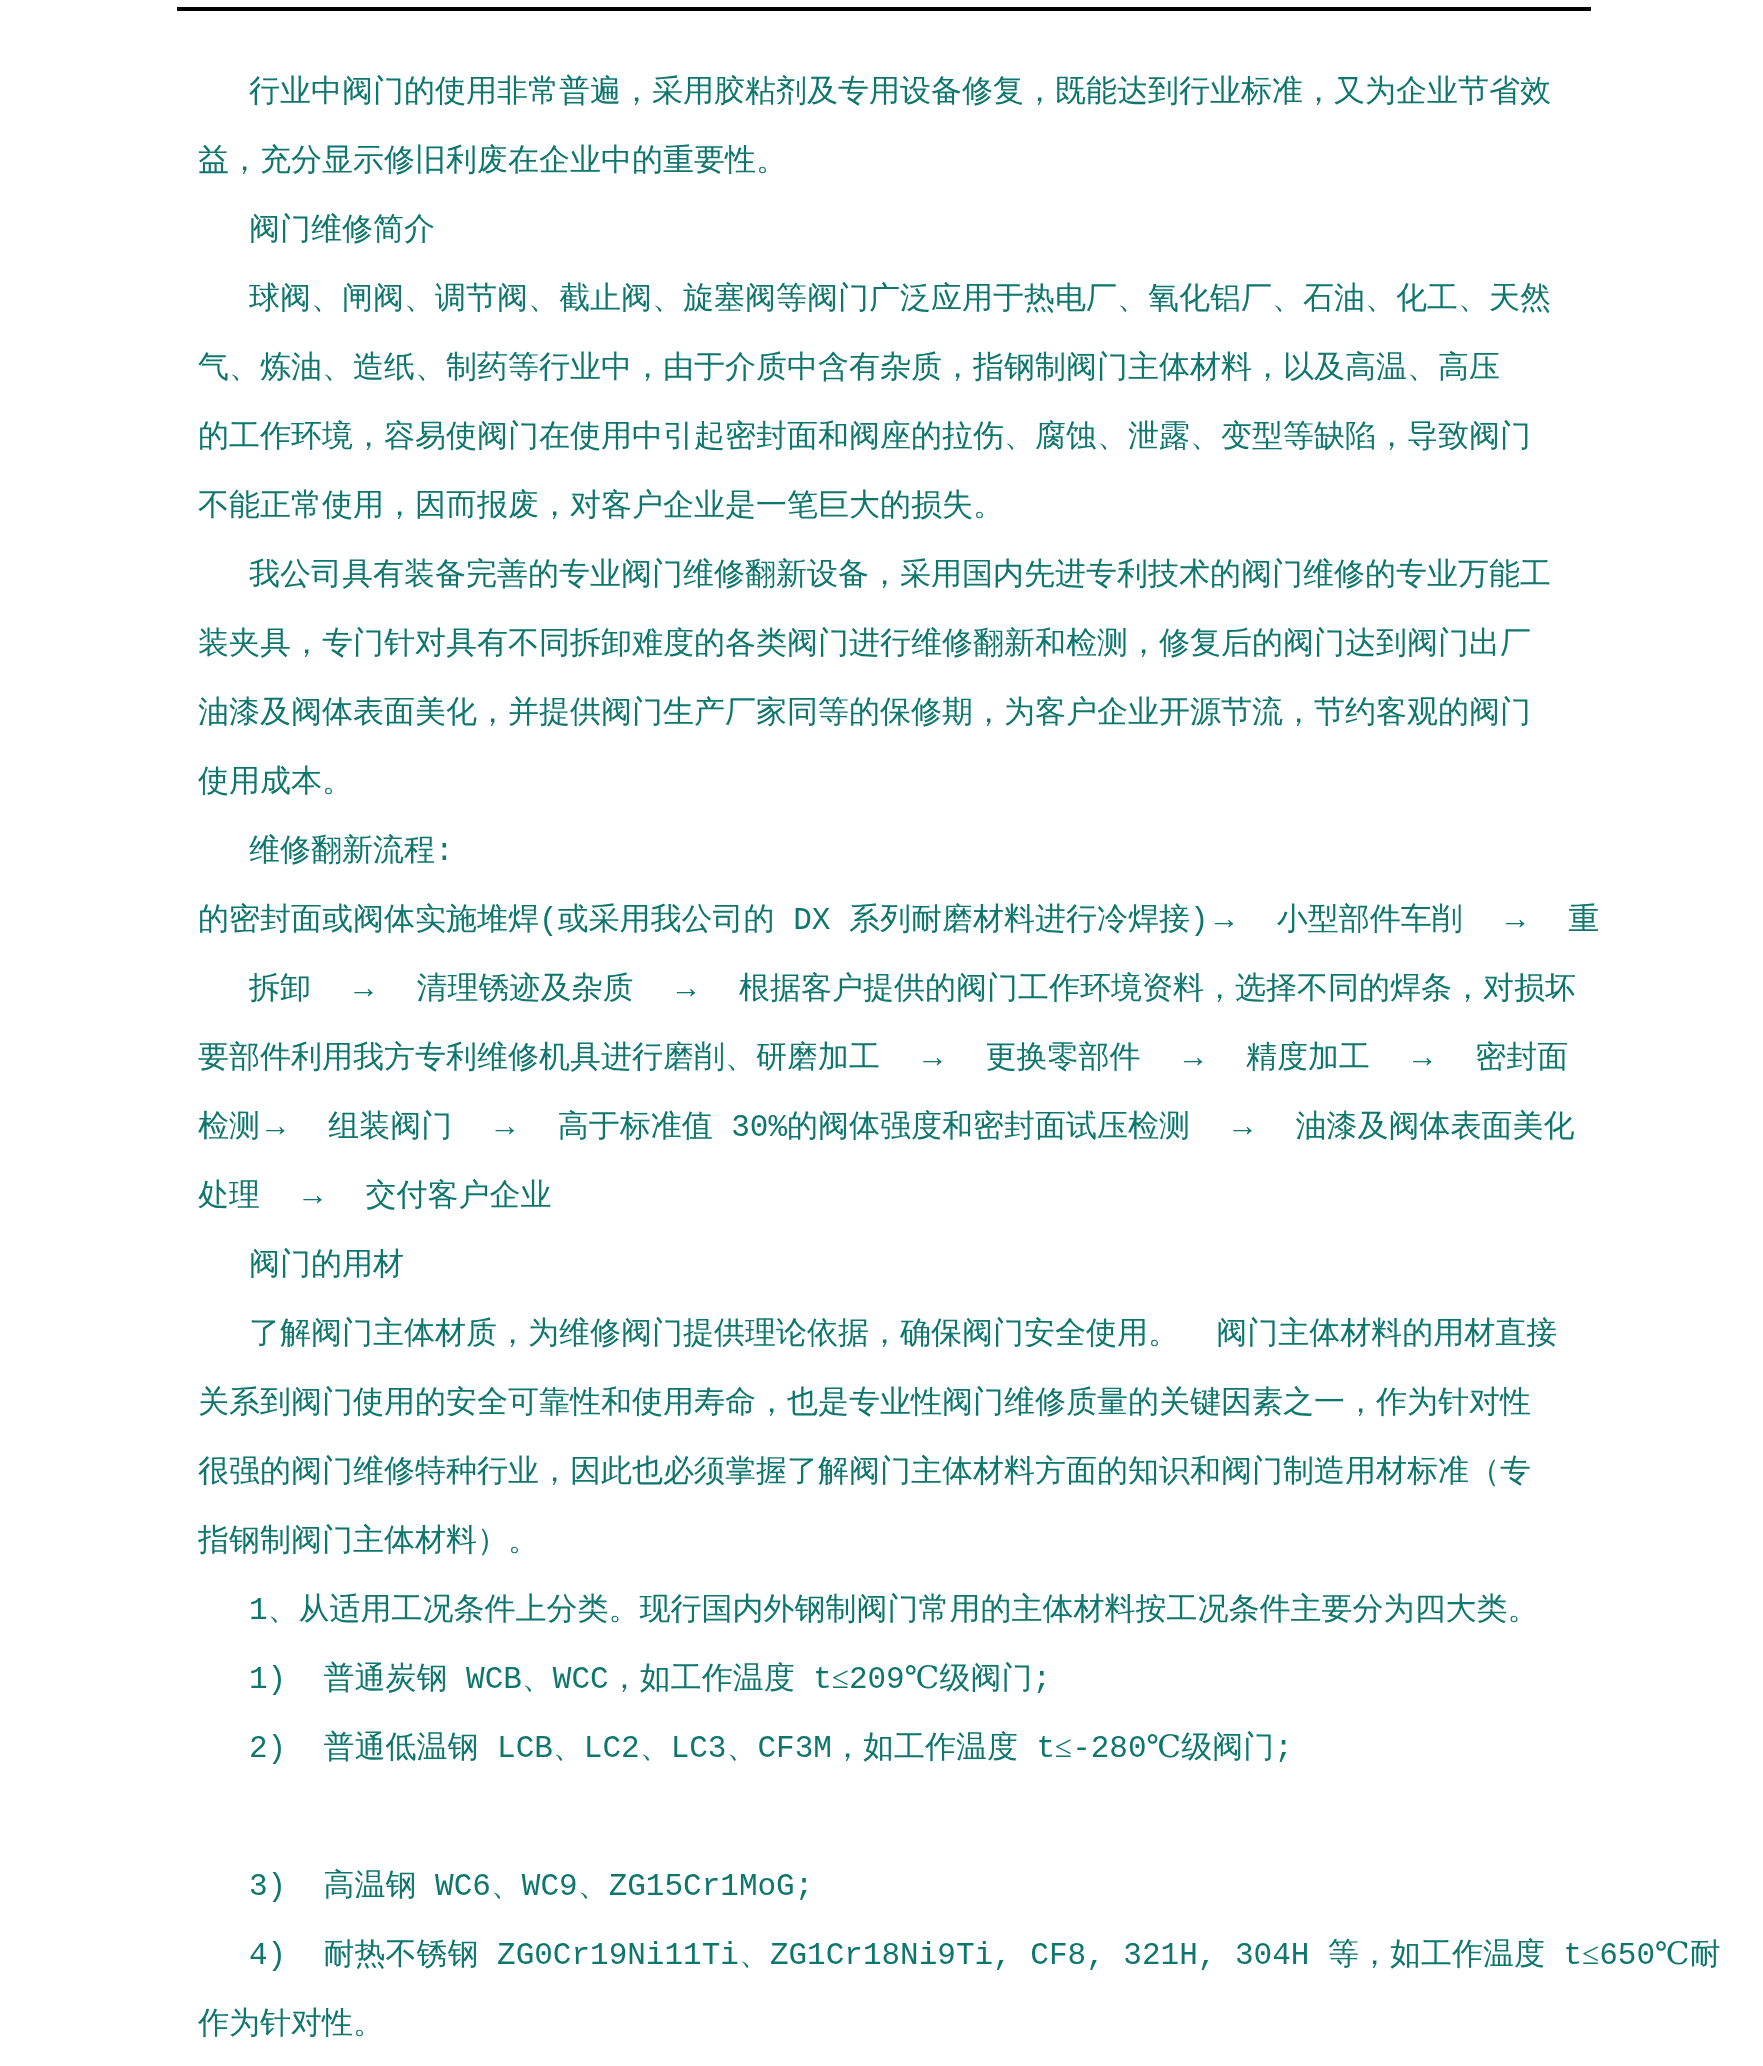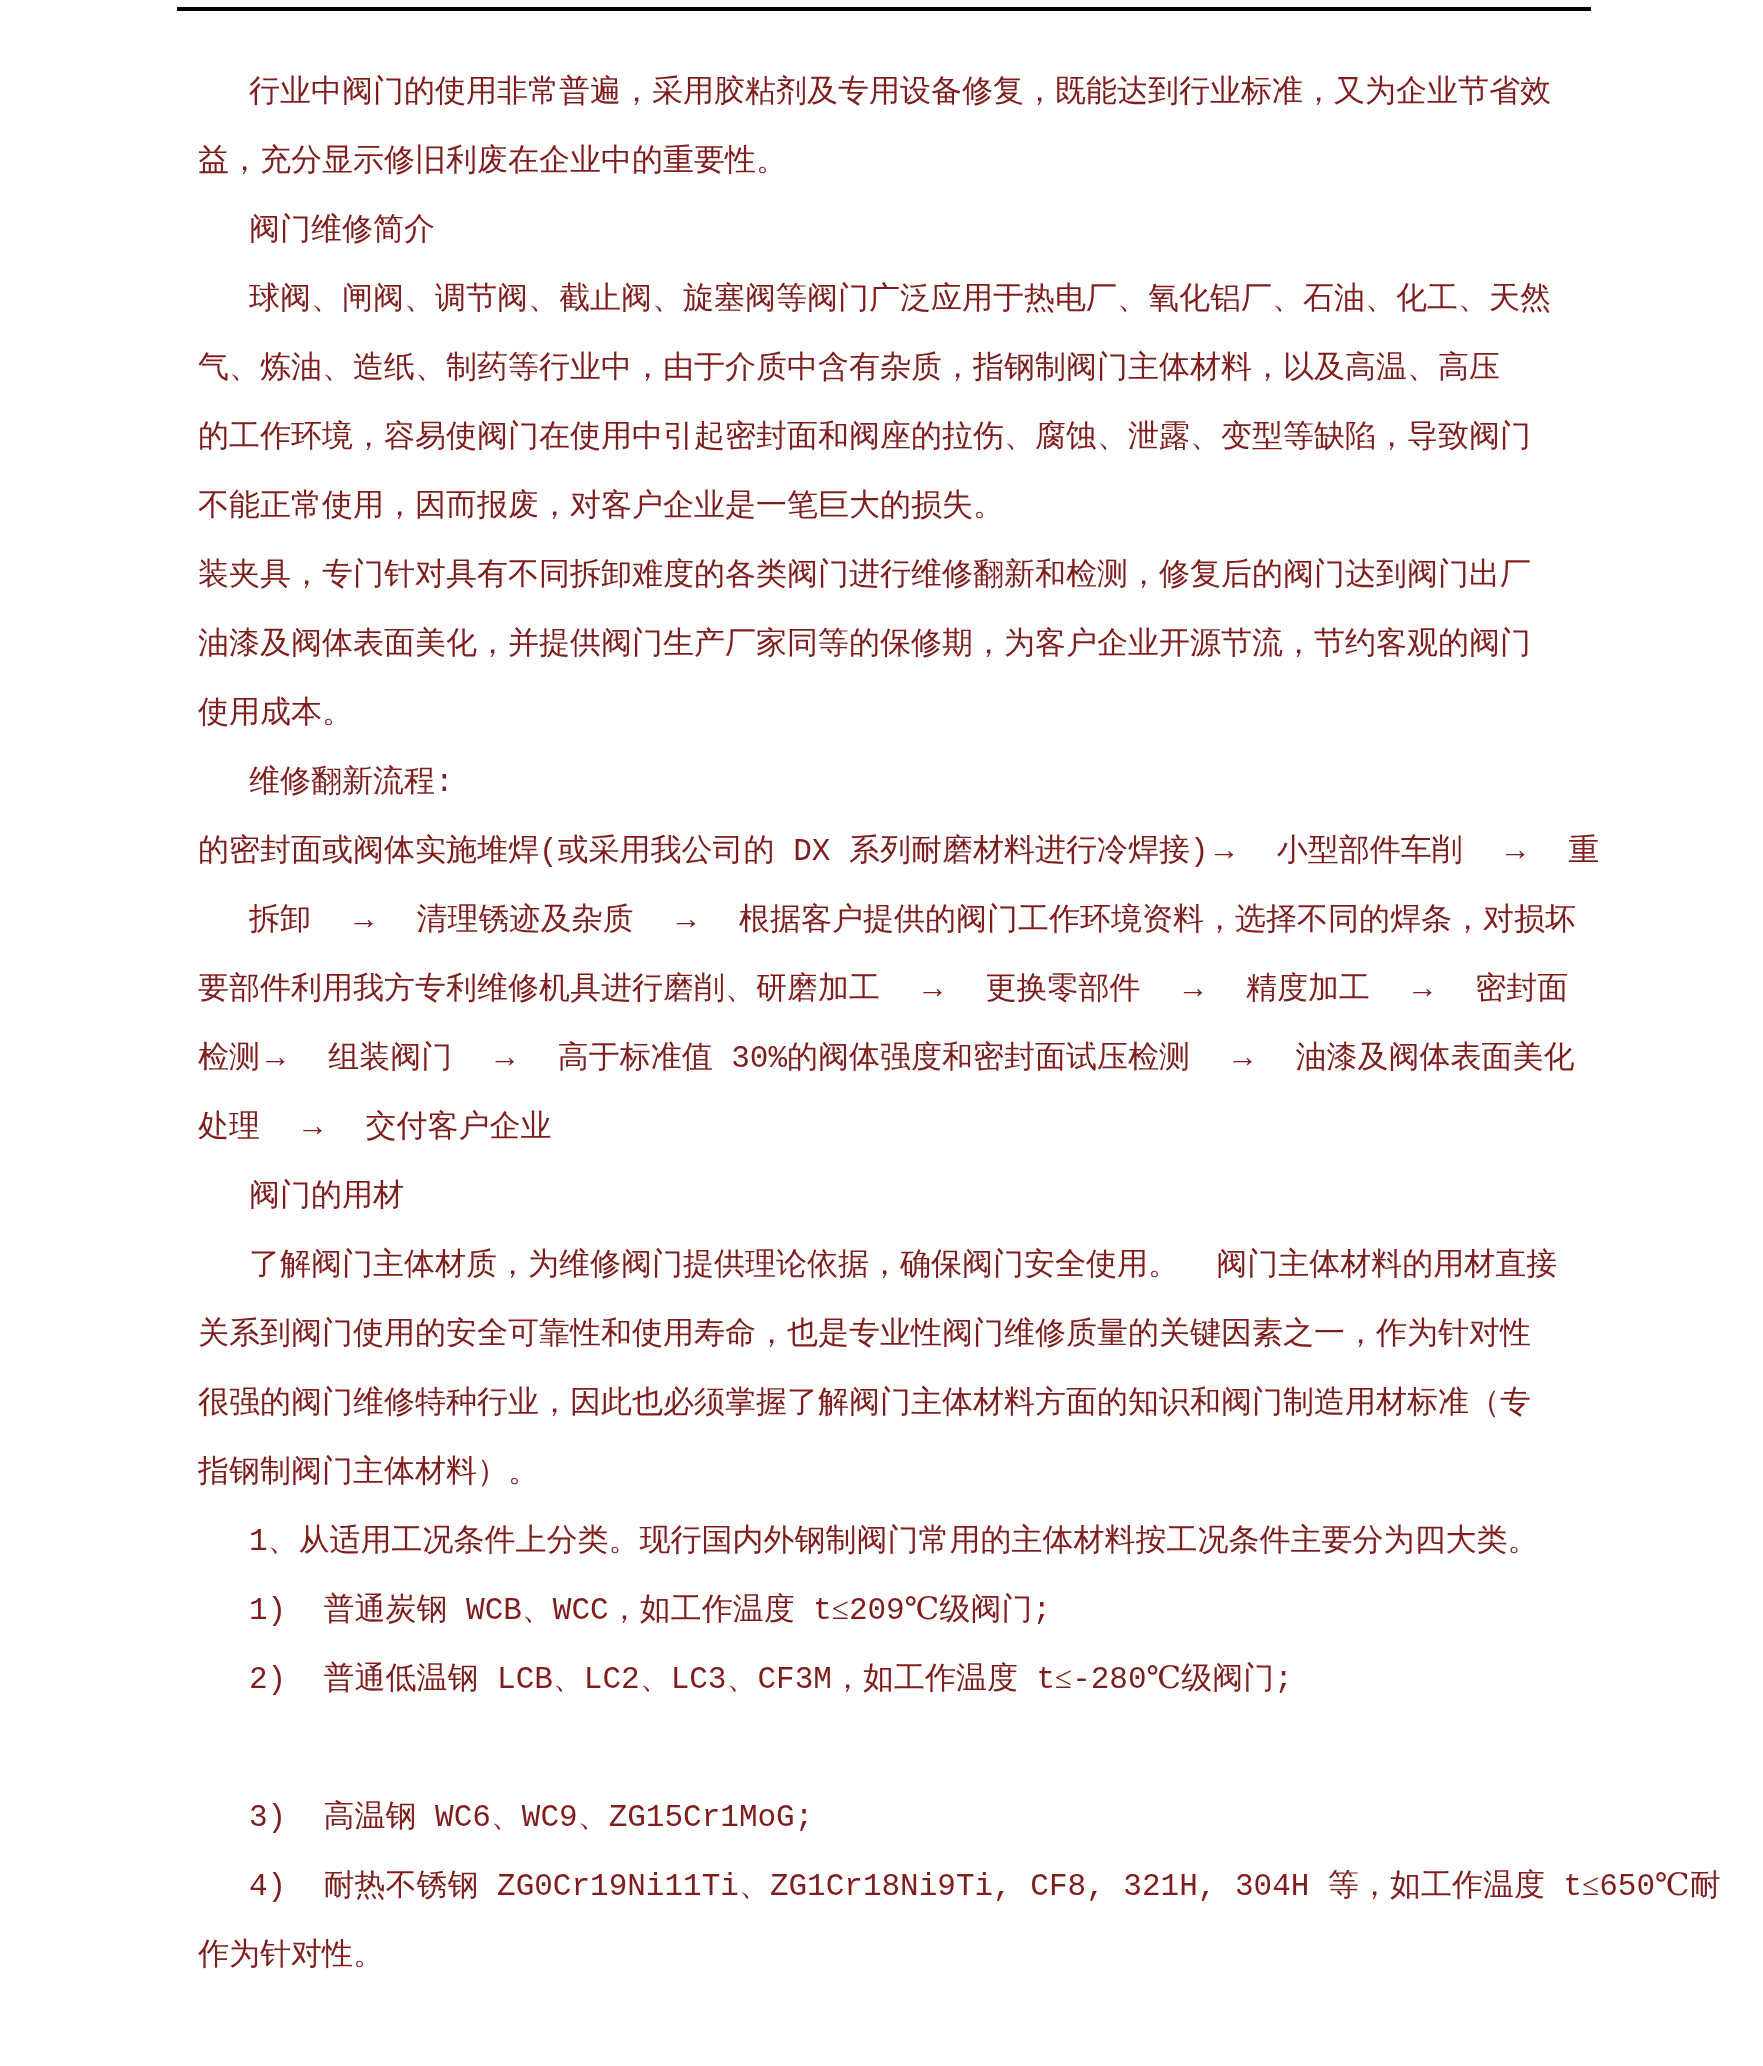--- a/index.html
+++ b/index.html
@@ -35,7 +35,7 @@
     height: 69px;
     line-height: 69px;
     white-space: pre;
-    color: #7f1d1d;
+    color: #0f766e;
   }
   .line.indent { padding-left: 51px; }
   .line.bold { font-weight: 400; }

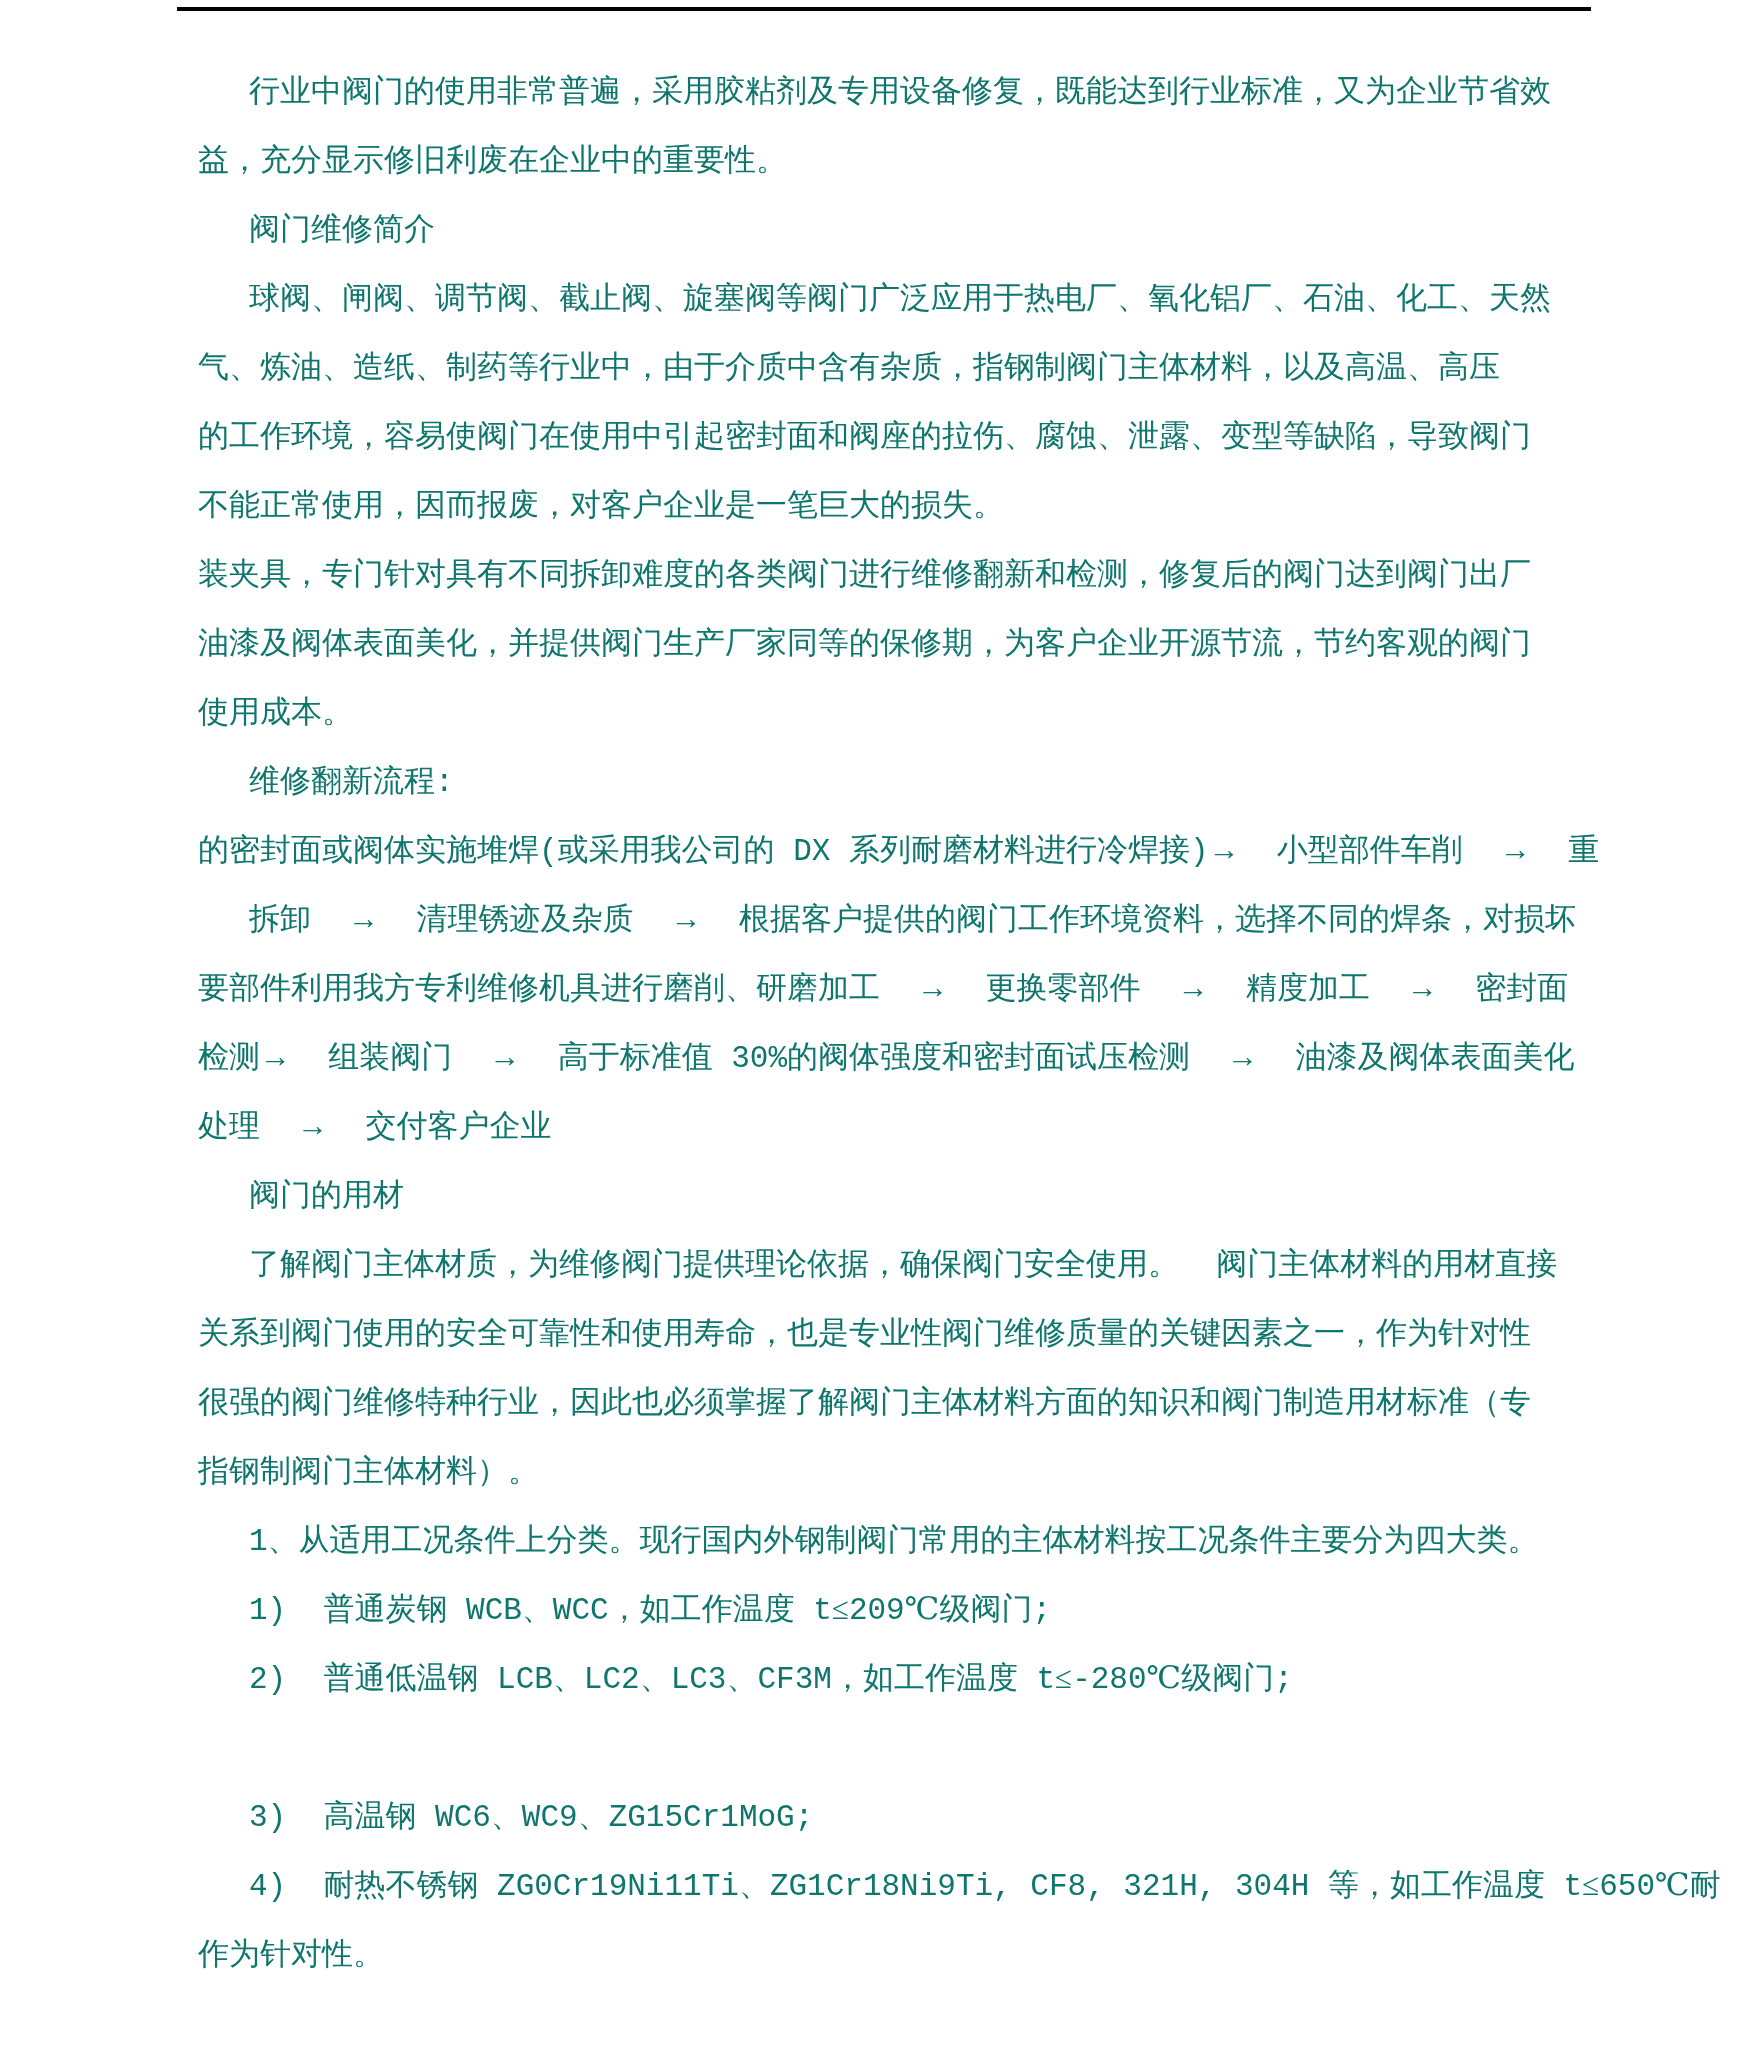--- a/index.html
+++ b/index.html
@@ -56,6 +56,7 @@
       <div class="line">气、炼油、造纸、制药等行业中，由于介质中含有杂质，指钢制阀门主体材料，以及高温、高压</div>
       <div class="line">的工作环境，容易使阀门在使用中引起密封面和阀座的拉伤、腐蚀、泄露、变型等缺陷，导致阀门</div>
       <div class="line">不能正常使用，因而报废，对客户企业是一笔巨大的损失。</div>
+      <div class="line indent">我公司具有装备完善的专业阀门维修翻新设备，采用国内先进专利技术的阀门维修的专业万能工</div>
       <div class="line">装夹具，专门针对具有不同拆卸难度的各类阀门进行维修翻新和检测，修复后的阀门达到阀门出厂</div>
       <div class="line">油漆及阀体表面美化，并提供阀门生产厂家同等的保修期，为客户企业开源节流，节约客观的阀门</div>
       <div class="line">使用成本。</div>

